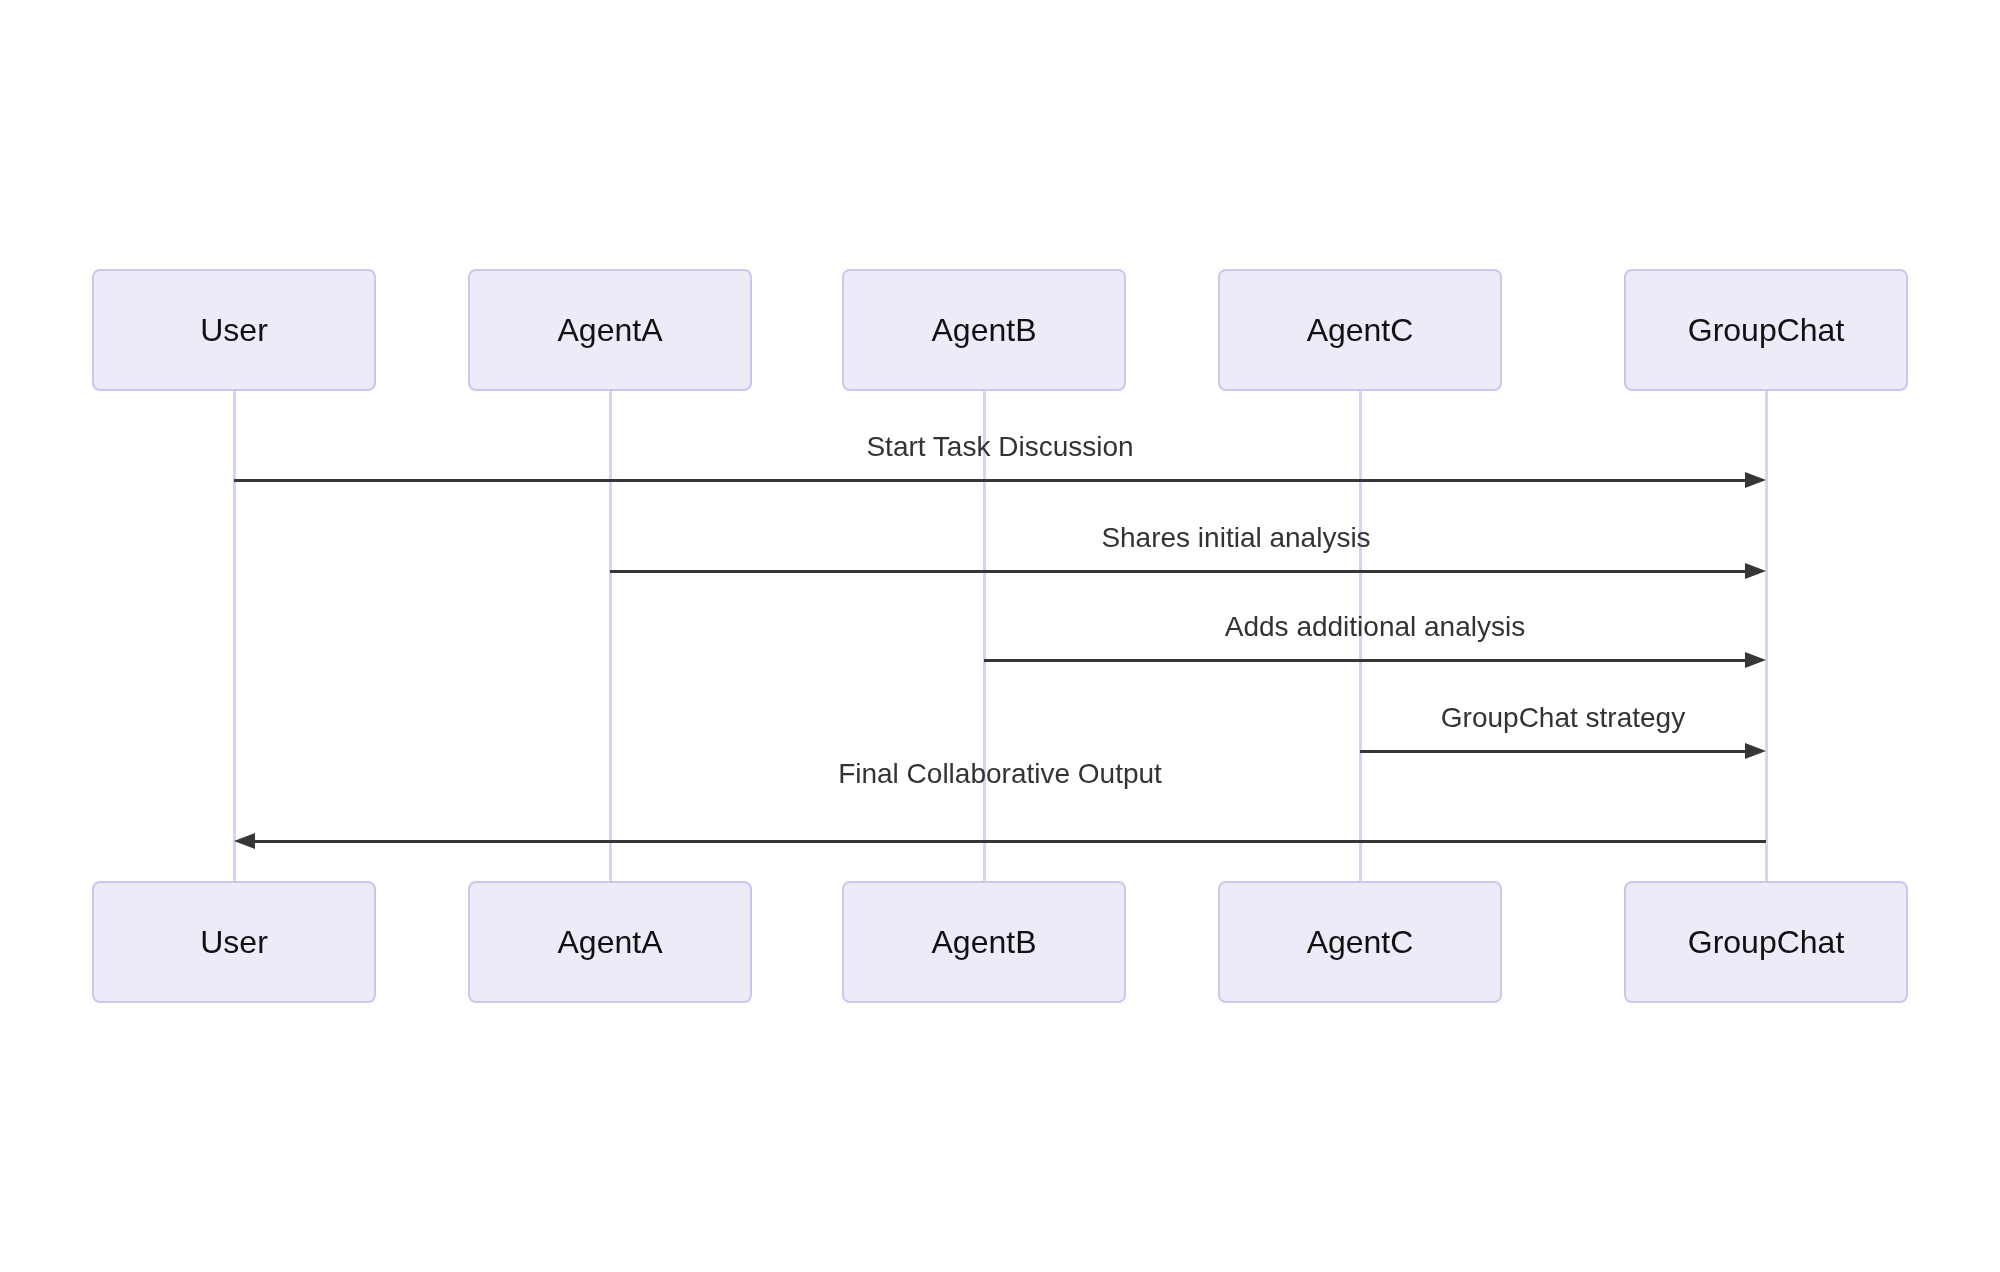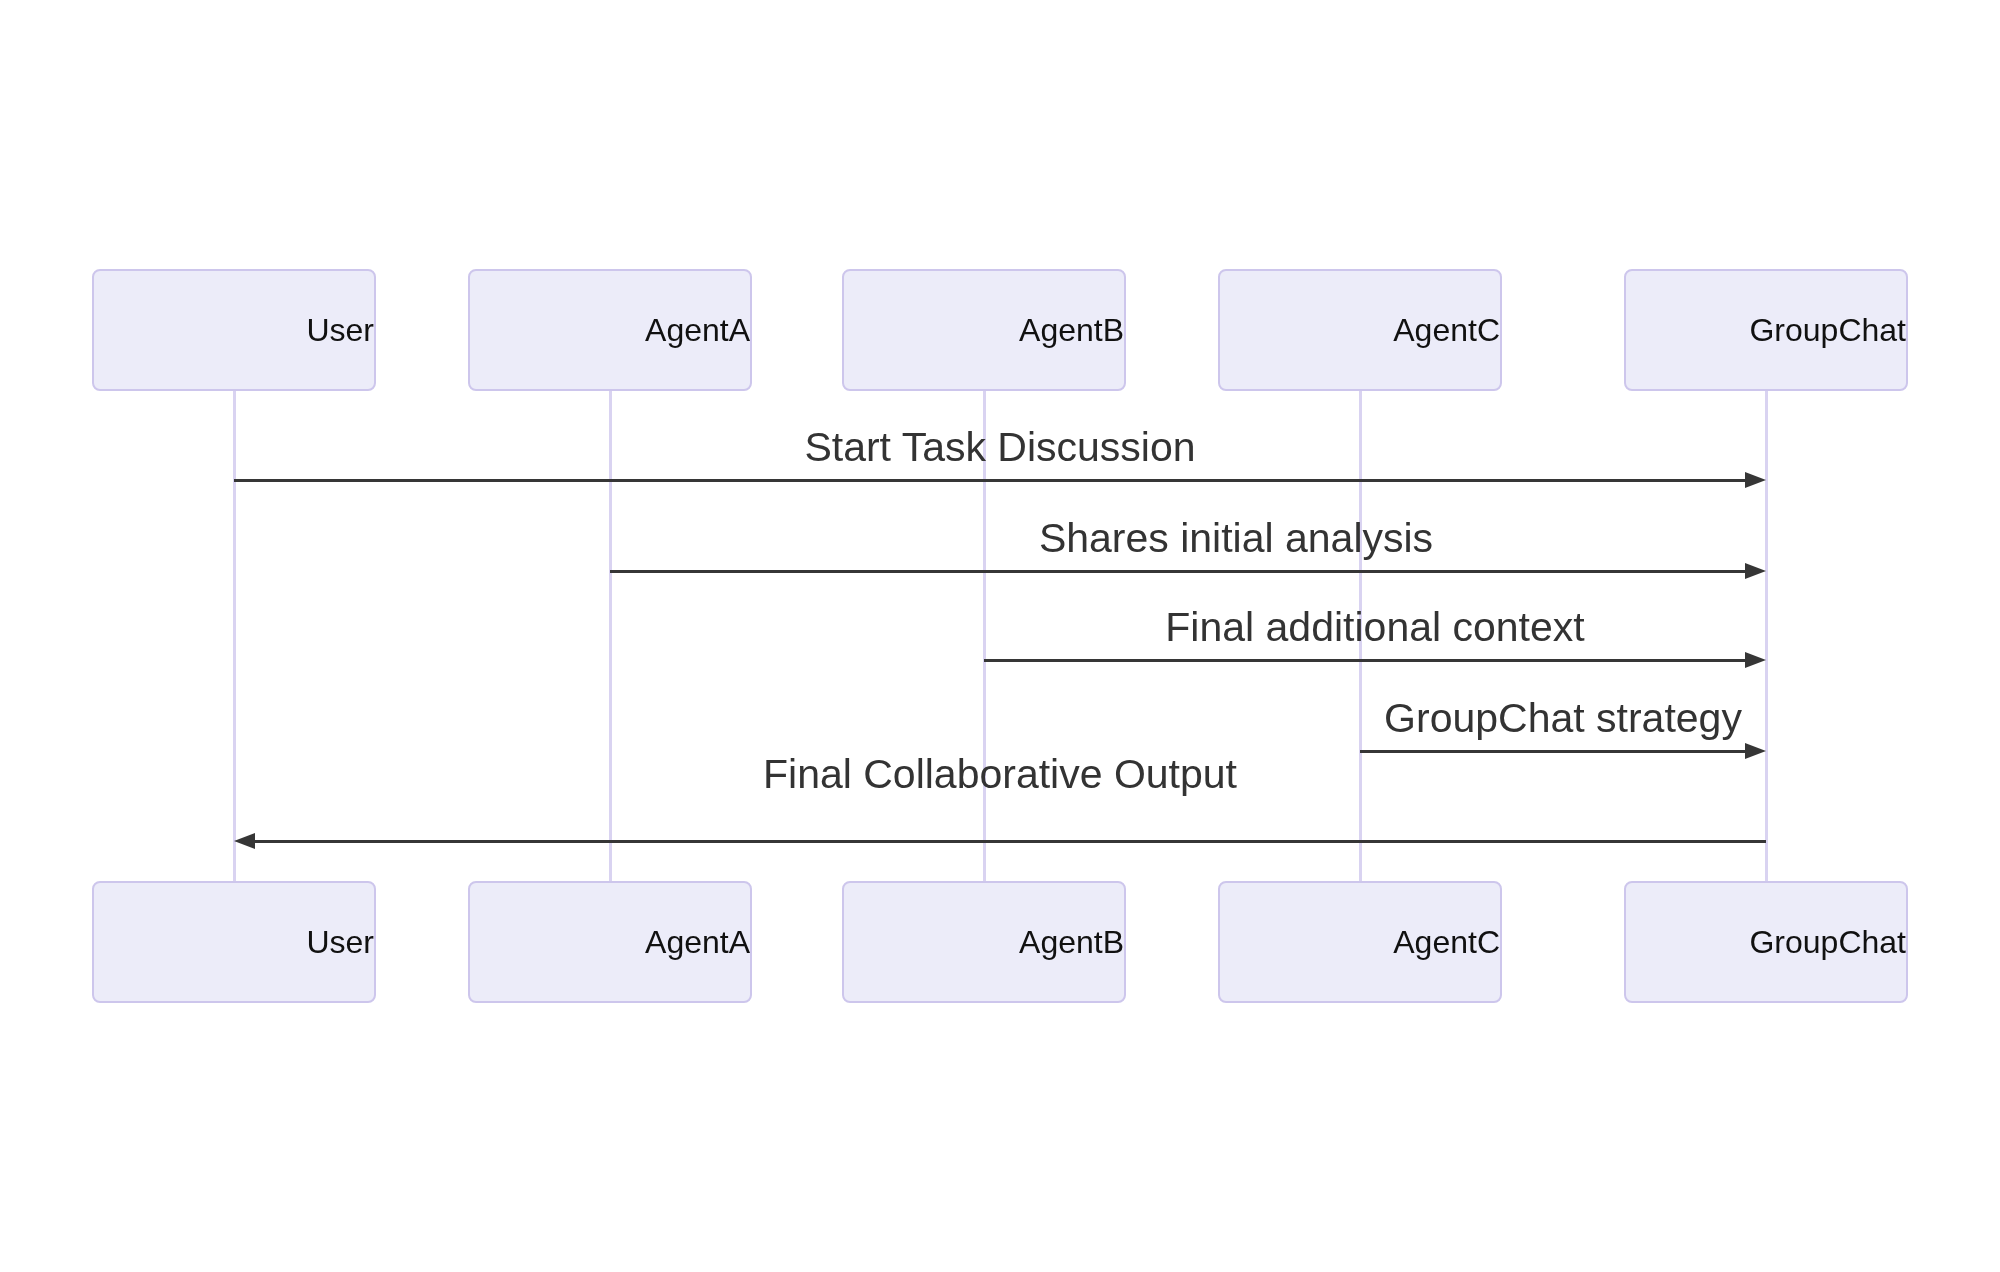--- a/index.html
+++ b/index.html
@@ -34,7 +34,7 @@
     border-radius: 8px;
     display: flex;
     align-items: center;
-    justify-content: flex-end;
+    justify-content: center;
   }
   .actor-label {
     font-size: 32px;

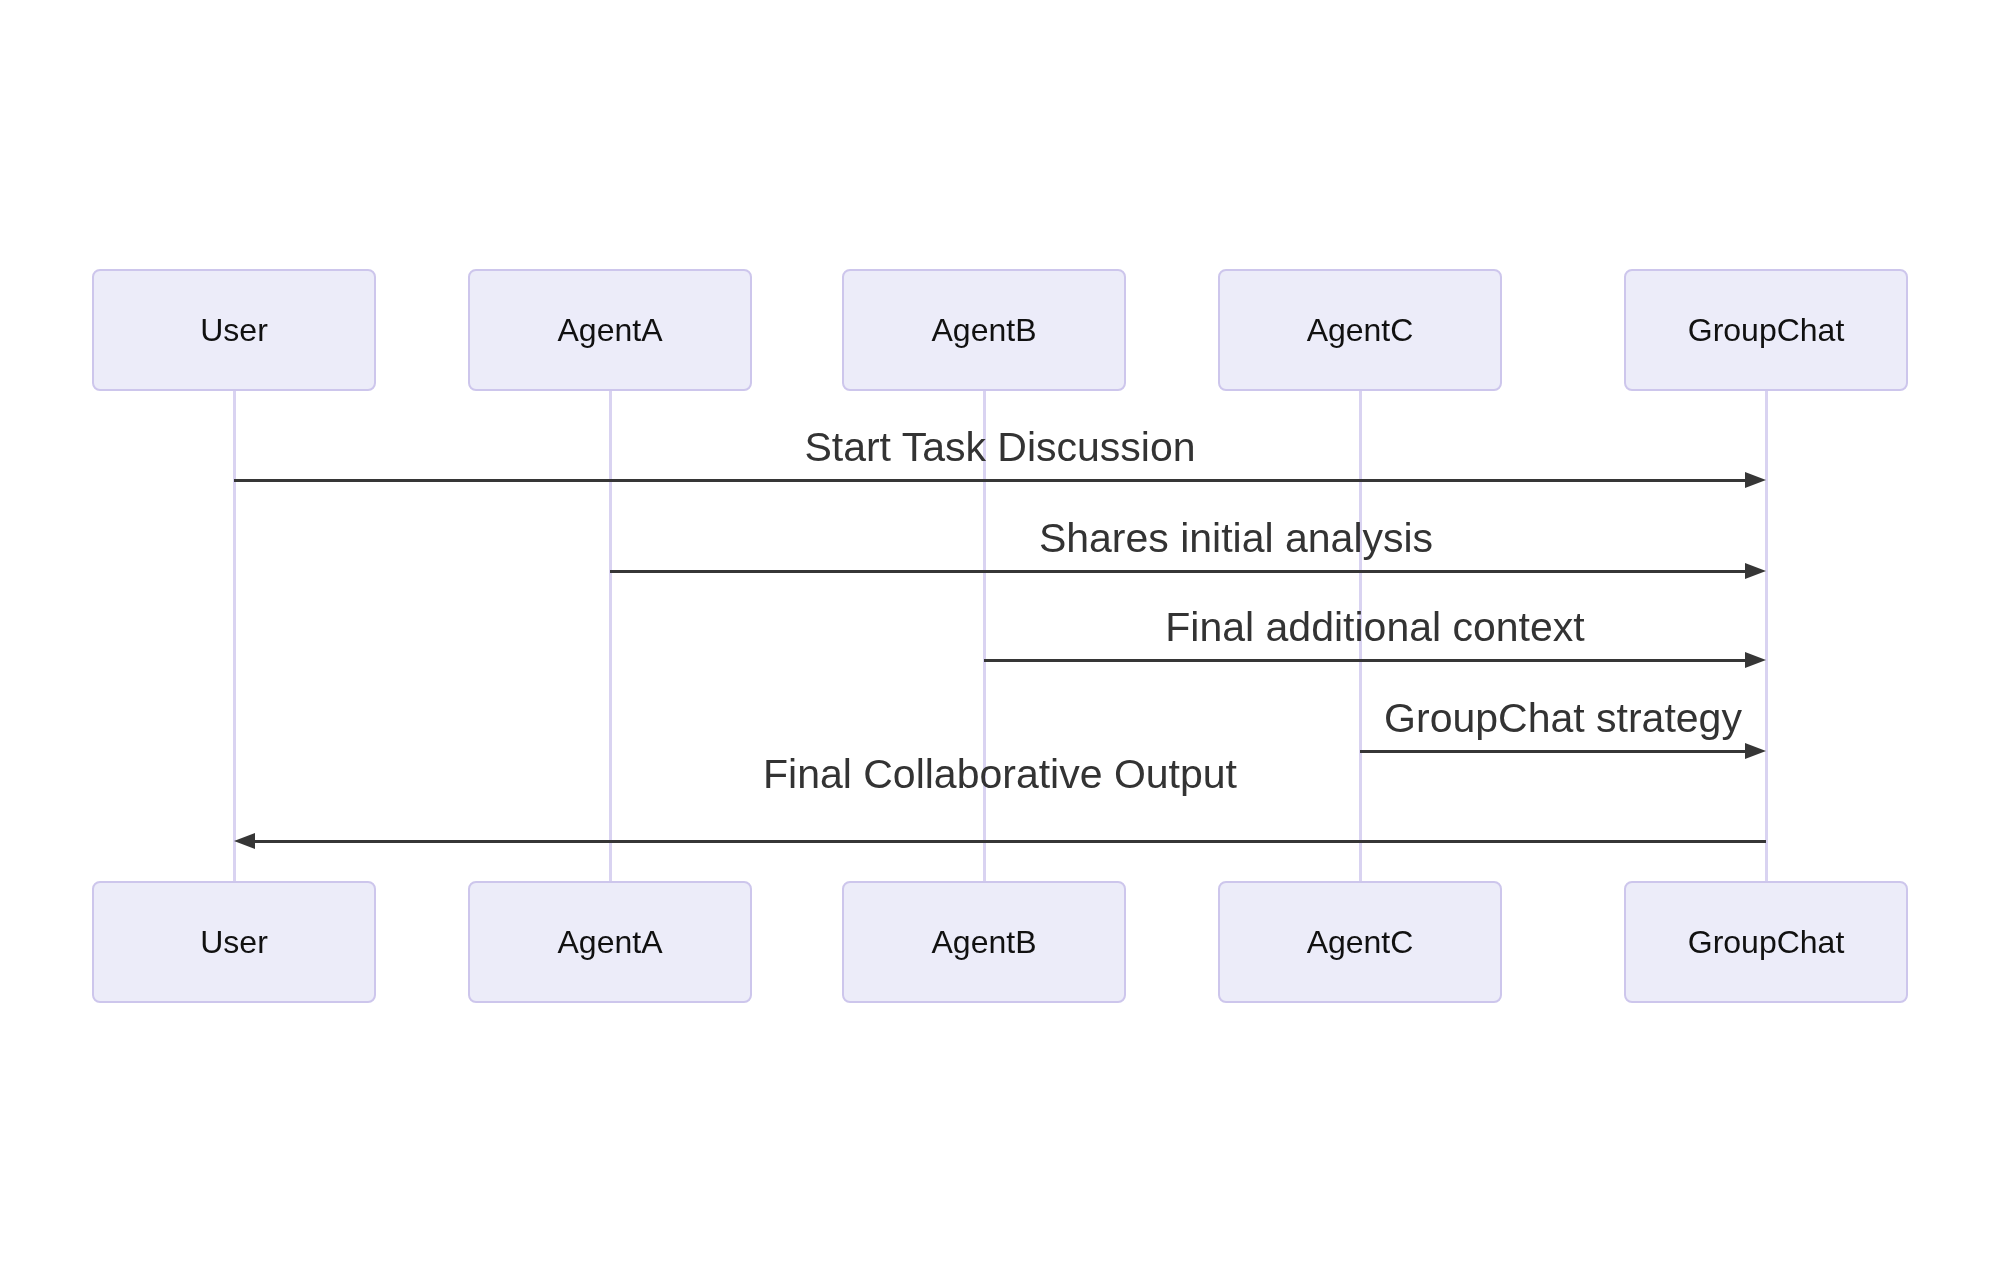--- a/index.html
+++ b/index.html
@@ -63,7 +63,7 @@
   .msg-label {
     position: absolute;
     transform: translate(-50%, -50%);
-    font-size: 41px;
+    font-size: 28px;
     color: var(--message-text);
     white-space: nowrap;
   }

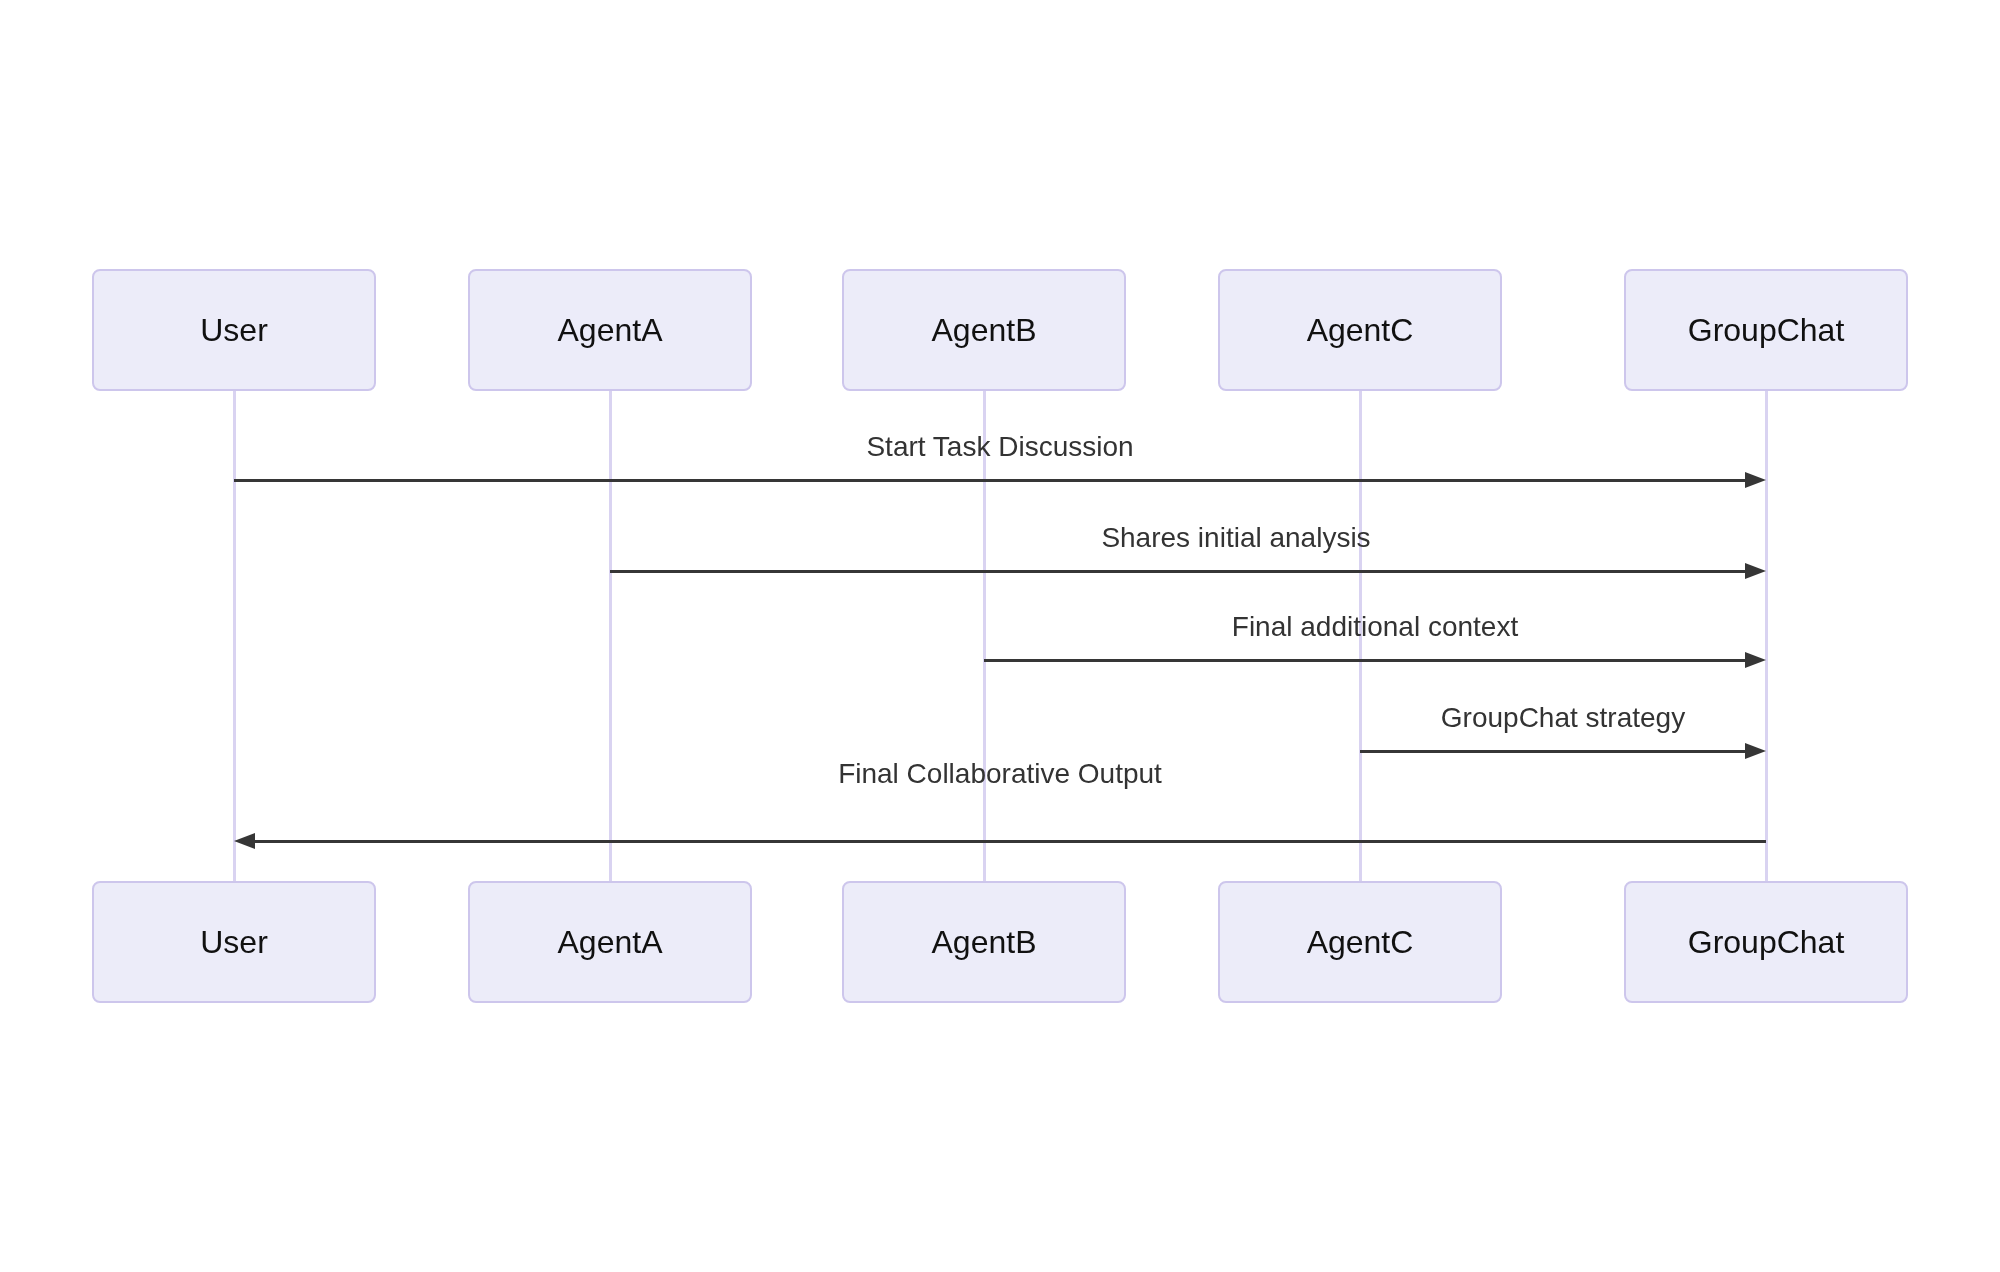--- a/index.html
+++ b/index.html
@@ -115,7 +115,7 @@
     <div class="msg-label" style="left: 1236px; top: 538px;">Shares initial analysis</div>
     <div class="msg-line" style="left: 984px; top: 658.5px; width: 764px;"></div>
     <div class="arrow-head right" style="left: 1745px; top: 652px;"></div>
-    <div class="msg-label" style="left: 1375px; top: 627px;">Final additional context</div>
+    <div class="msg-label" style="left: 1375px; top: 627px;">Adds additional analysis</div>
     <div class="msg-line" style="left: 1360px; top: 749.5px; width: 388px;"></div>
     <div class="arrow-head right" style="left: 1745px; top: 743px;"></div>
     <div class="msg-label" style="left: 1563px; top: 718px;">GroupChat strategy</div>

